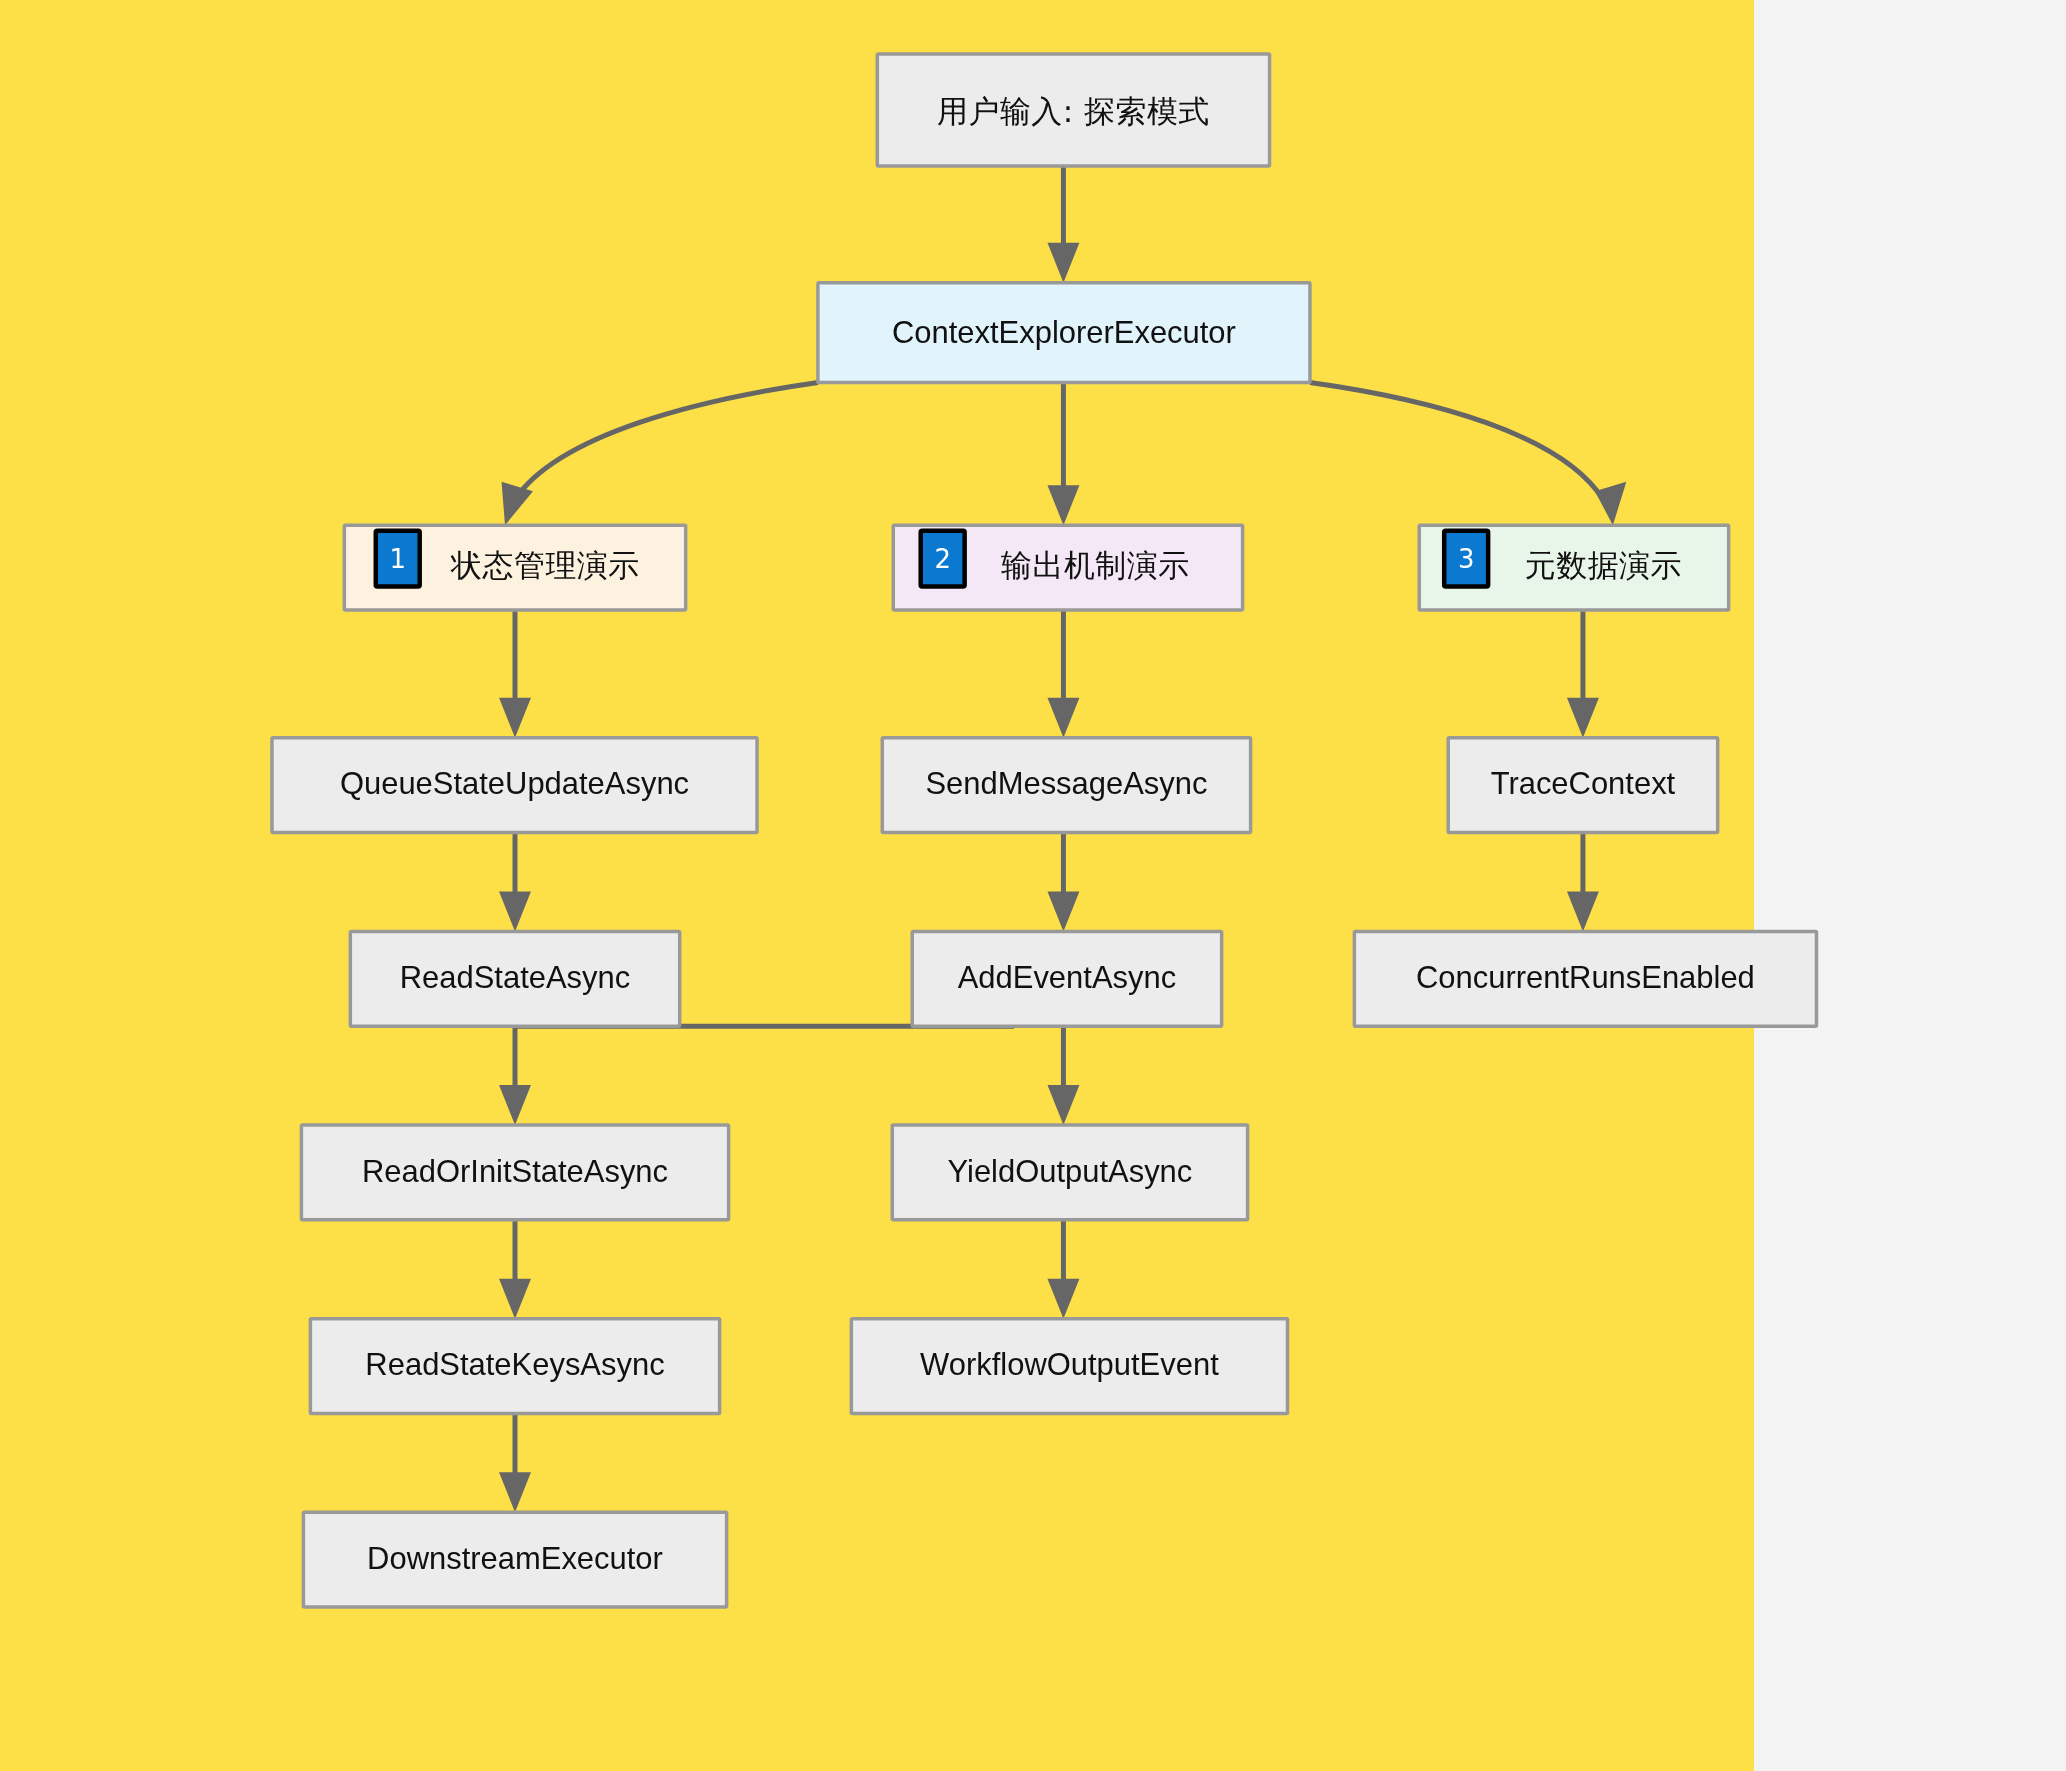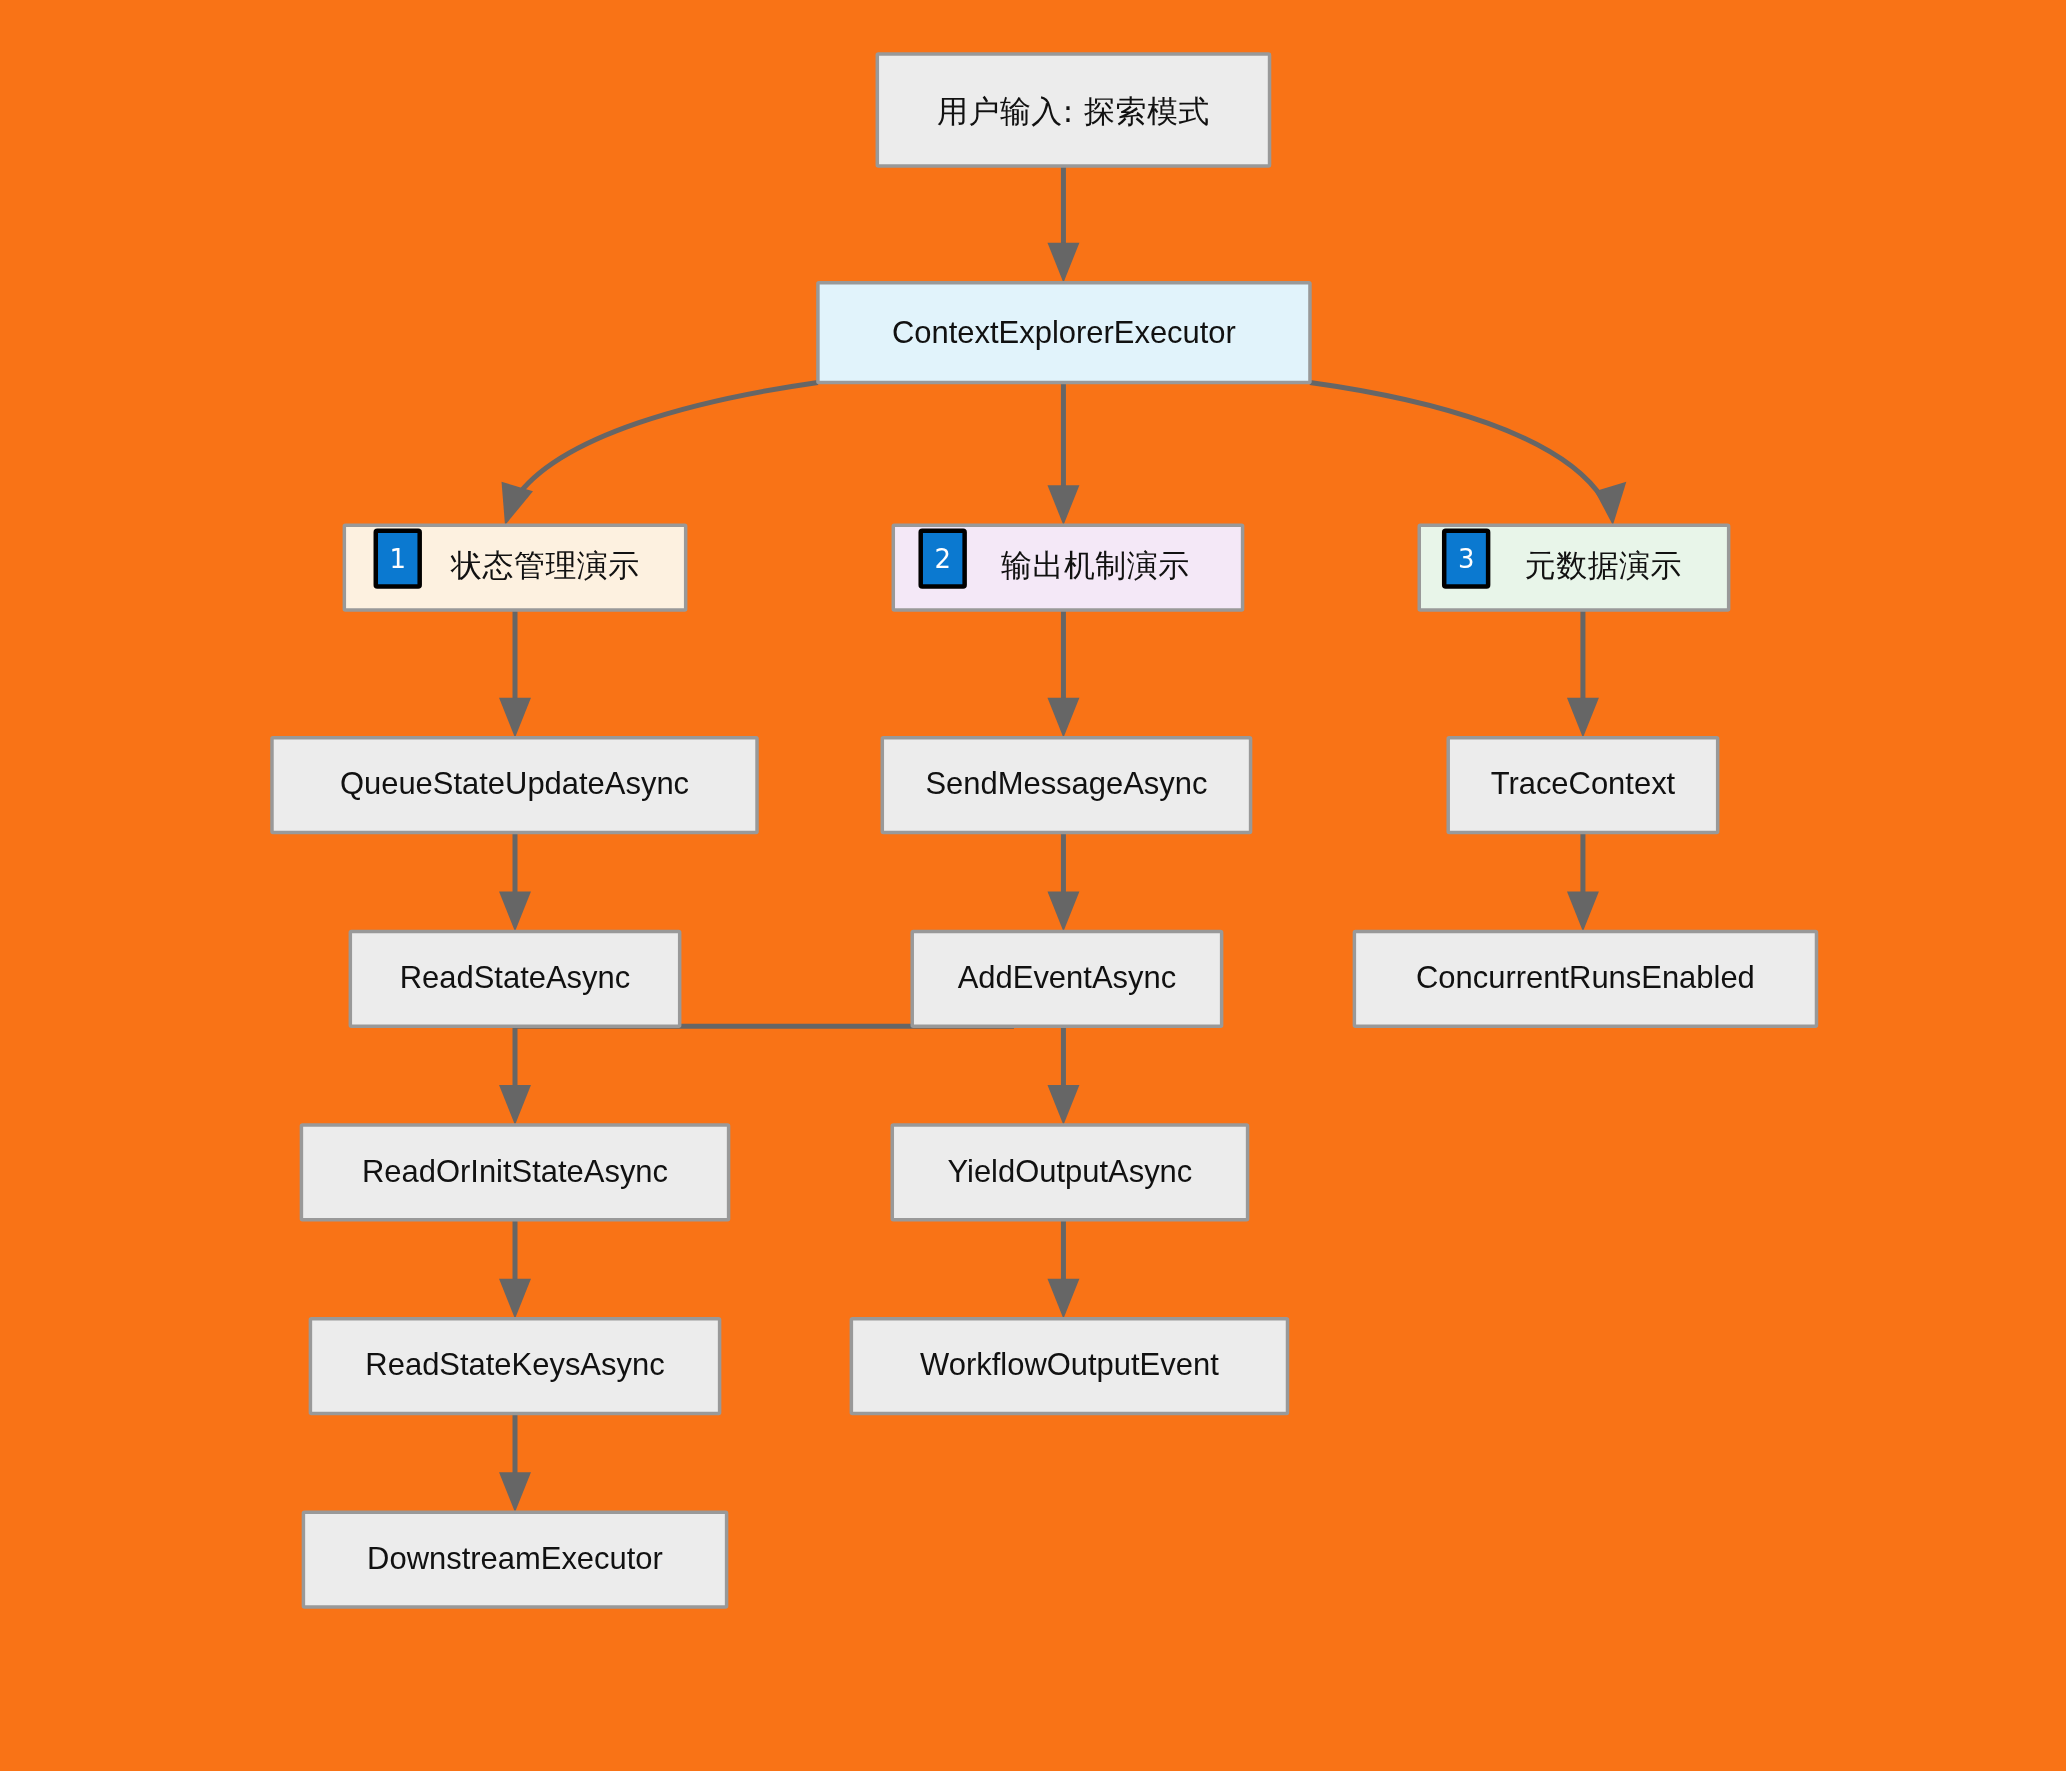--- a/index.html
+++ b/index.html
@@ -16,9 +16,9 @@
   }
   #diagram-root {
     position: relative;
-    width: 2066px;
+    width: 1754px;
     height: 1772px;
-    background: #f97316;
+    background: #fde047;
   }
   svg#flowchart {
     position: absolute;

